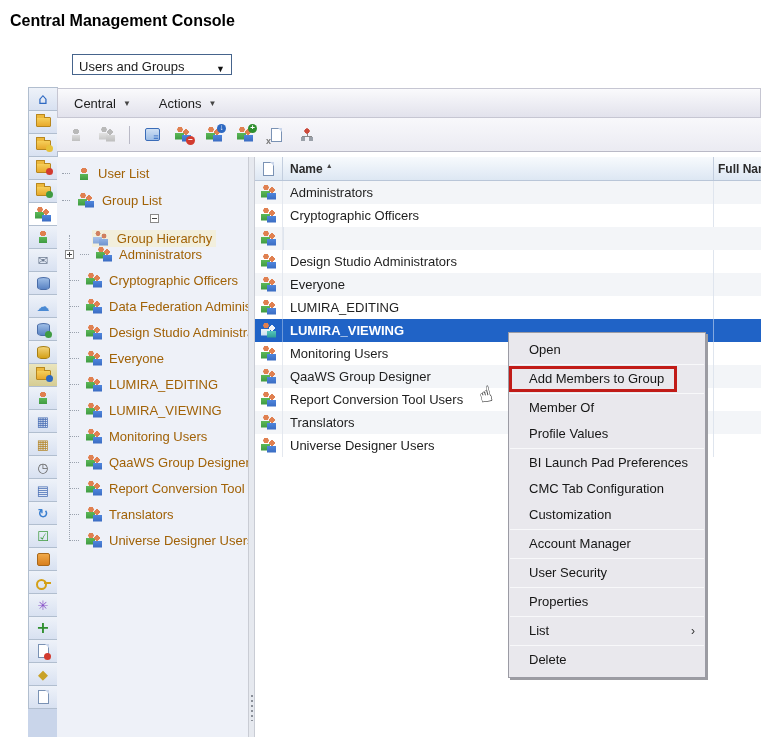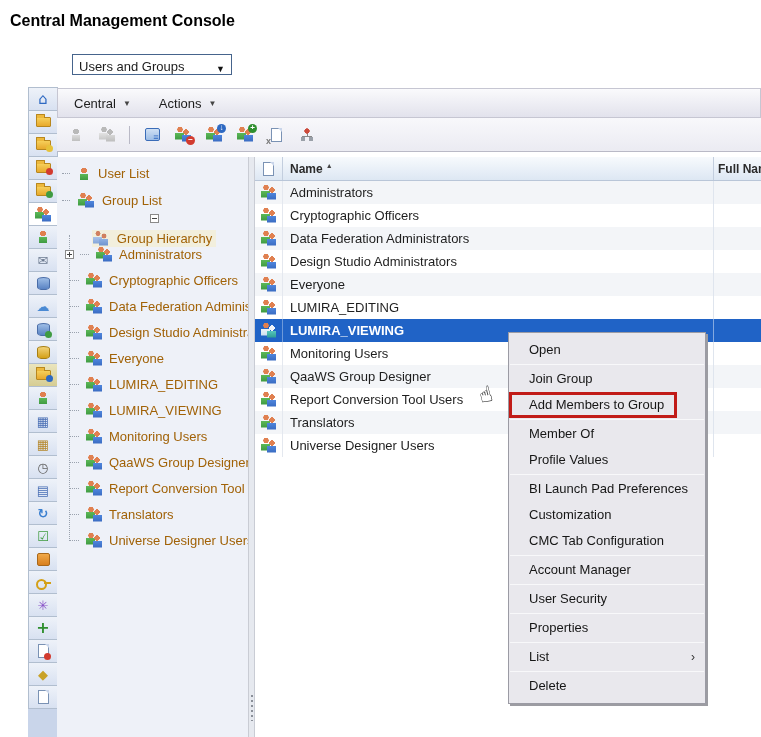--- a/index.html
+++ b/index.html
@@ -443,7 +443,6 @@
     <span class="c-icon">
         <span class="i-group"></span>
       </span>
-    <span class="c-name">Data Federation Administrators</span>
       <span class="c-full"></span>
   </div>
   <div class="grow">

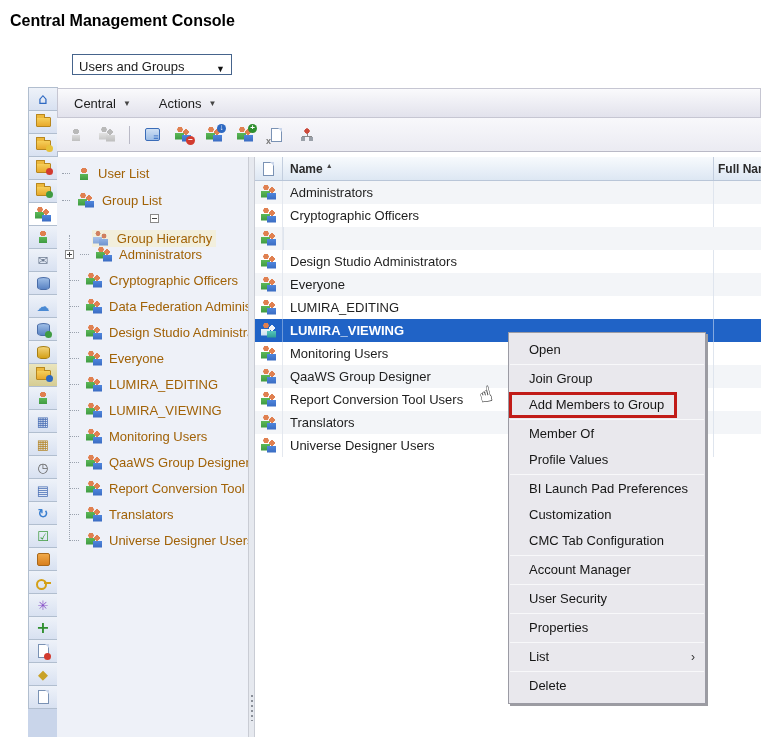--- a/index.html
+++ b/index.html
@@ -513,7 +513,6 @@
 <div id="context-menu">
   <div class="mitem">Open</div>
   <div class="msep"></div>
-  <div class="mitem">Join Group</div>
   <div class="mitem">
     <span>Add Members to Group</span>
     <span class="redbox"></span>

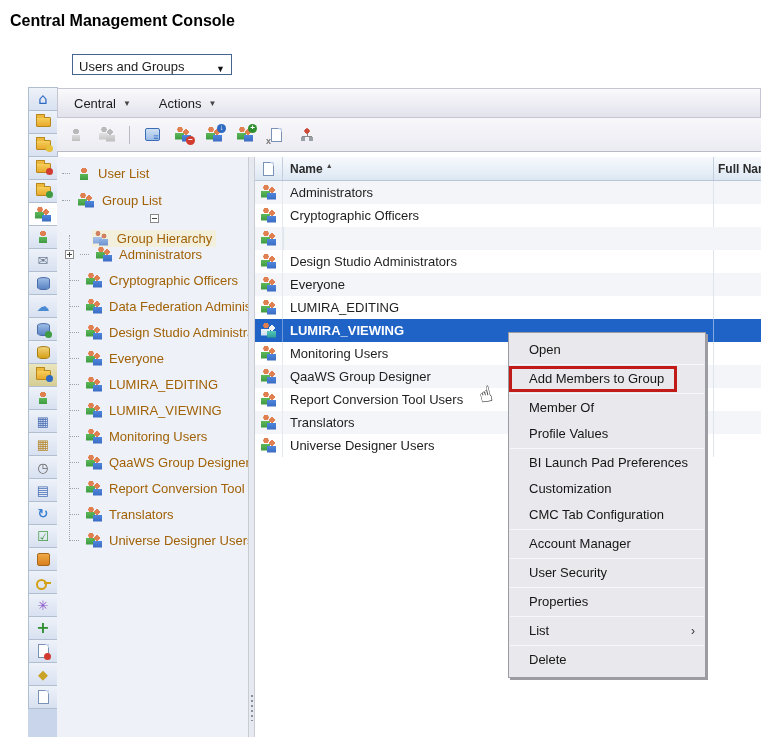--- a/index.html
+++ b/index.html
@@ -522,8 +522,8 @@
   <div class="mitem">Profile Values</div>
   <div class="msep"></div>
   <div class="mitem">BI Launch Pad Preferences</div>
+  <div class="mitem">CMC Tab Configuration</div>
   <div class="mitem">Customization</div>
-  <div class="mitem">CMC Tab Configuration</div>
   <div class="msep"></div>
   <div class="mitem">Account Manager</div>
   <div class="msep"></div>

